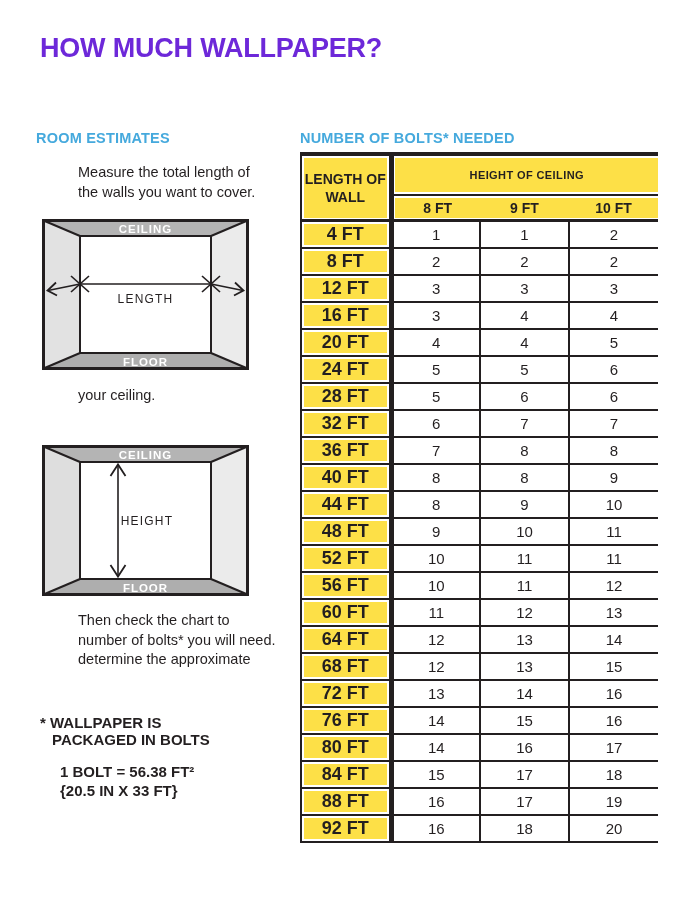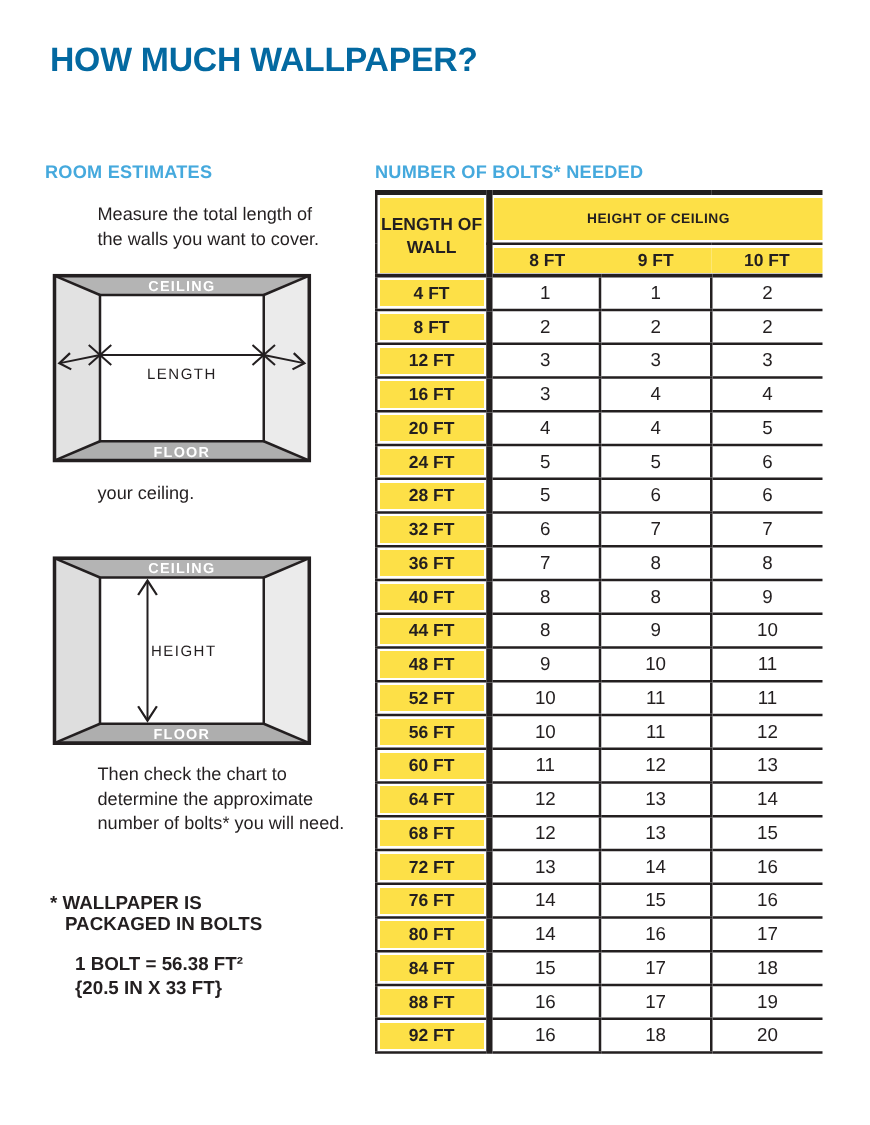--- a/index.html
+++ b/index.html
@@ -19,7 +19,7 @@
     font-size: 27px;
     font-weight: bold;
     letter-spacing: -0.2px;
-    color: #0369a1;
+    color: #6d28d9;
   }
   .section-heading {
     top: 130px;

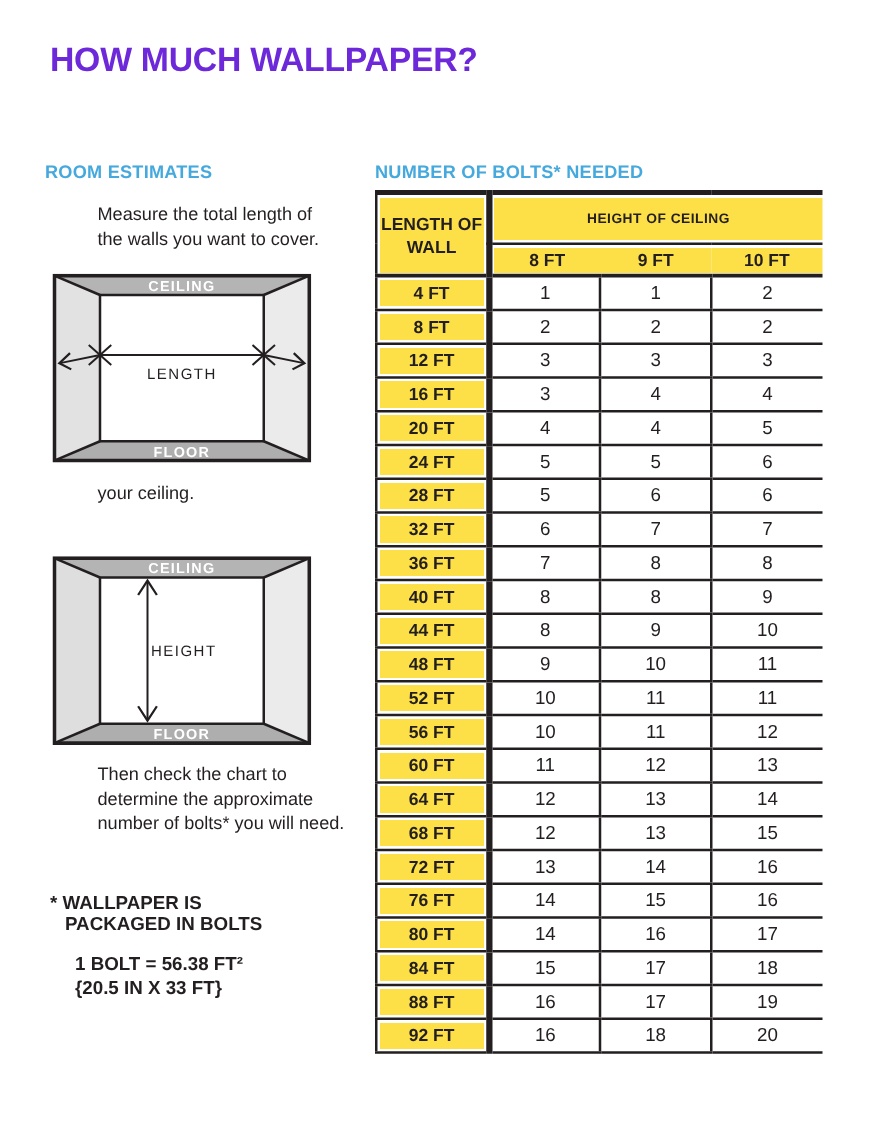--- a/index.html
+++ b/index.html
@@ -107,7 +107,7 @@
     padding: 2px;
     border-right: 5px solid #231f20;
     border-bottom: 2px solid #231f20;
-    font-size: 14px;
+    font-size: 18px;
     font-weight: bold;
   }
   tbody.bolts-body td {

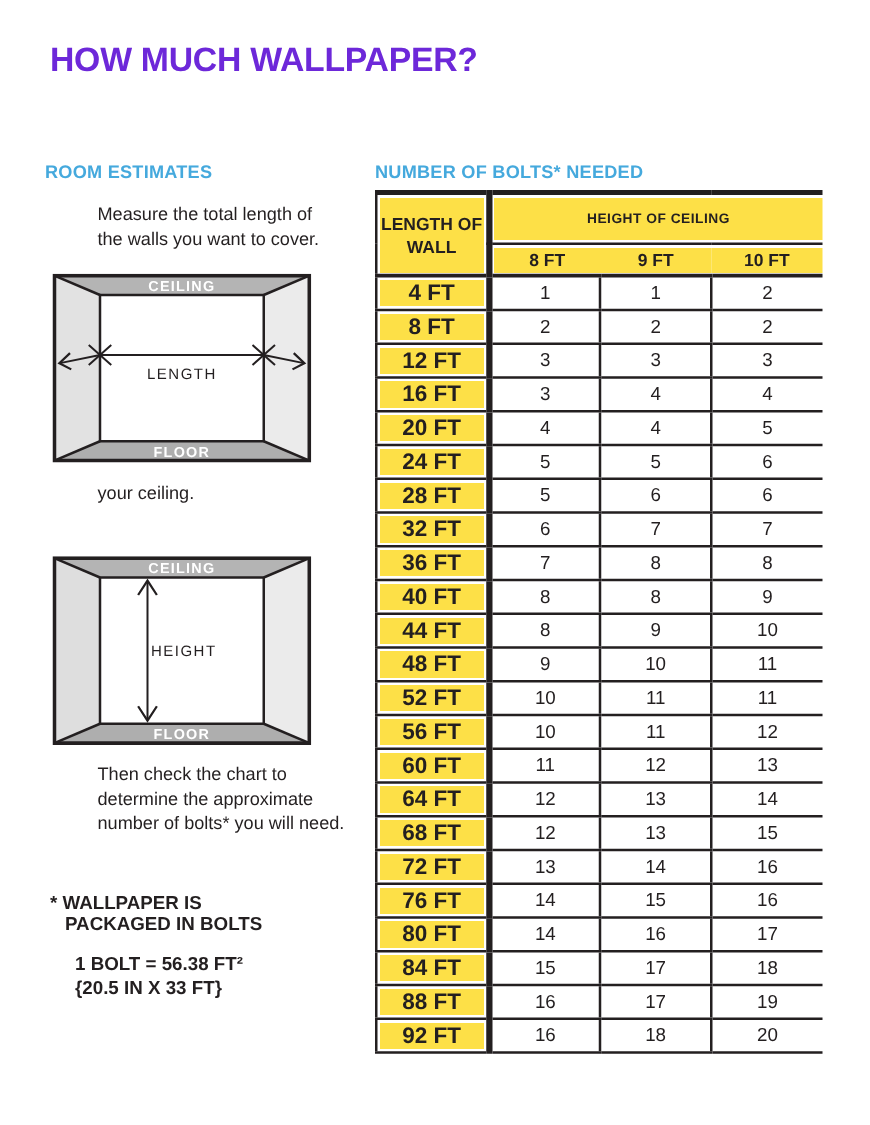--- a/index.html
+++ b/index.html
@@ -206,8 +206,8 @@
 
   <div class="abs body-text para3">
     <div>Then check the chart to</div>
+    <div>number of bolts* you will need.</div>
     <div>determine the approximate</div>
-    <div>number of bolts* you will need.</div>
   </div>
 
   <div class="abs footnote">

